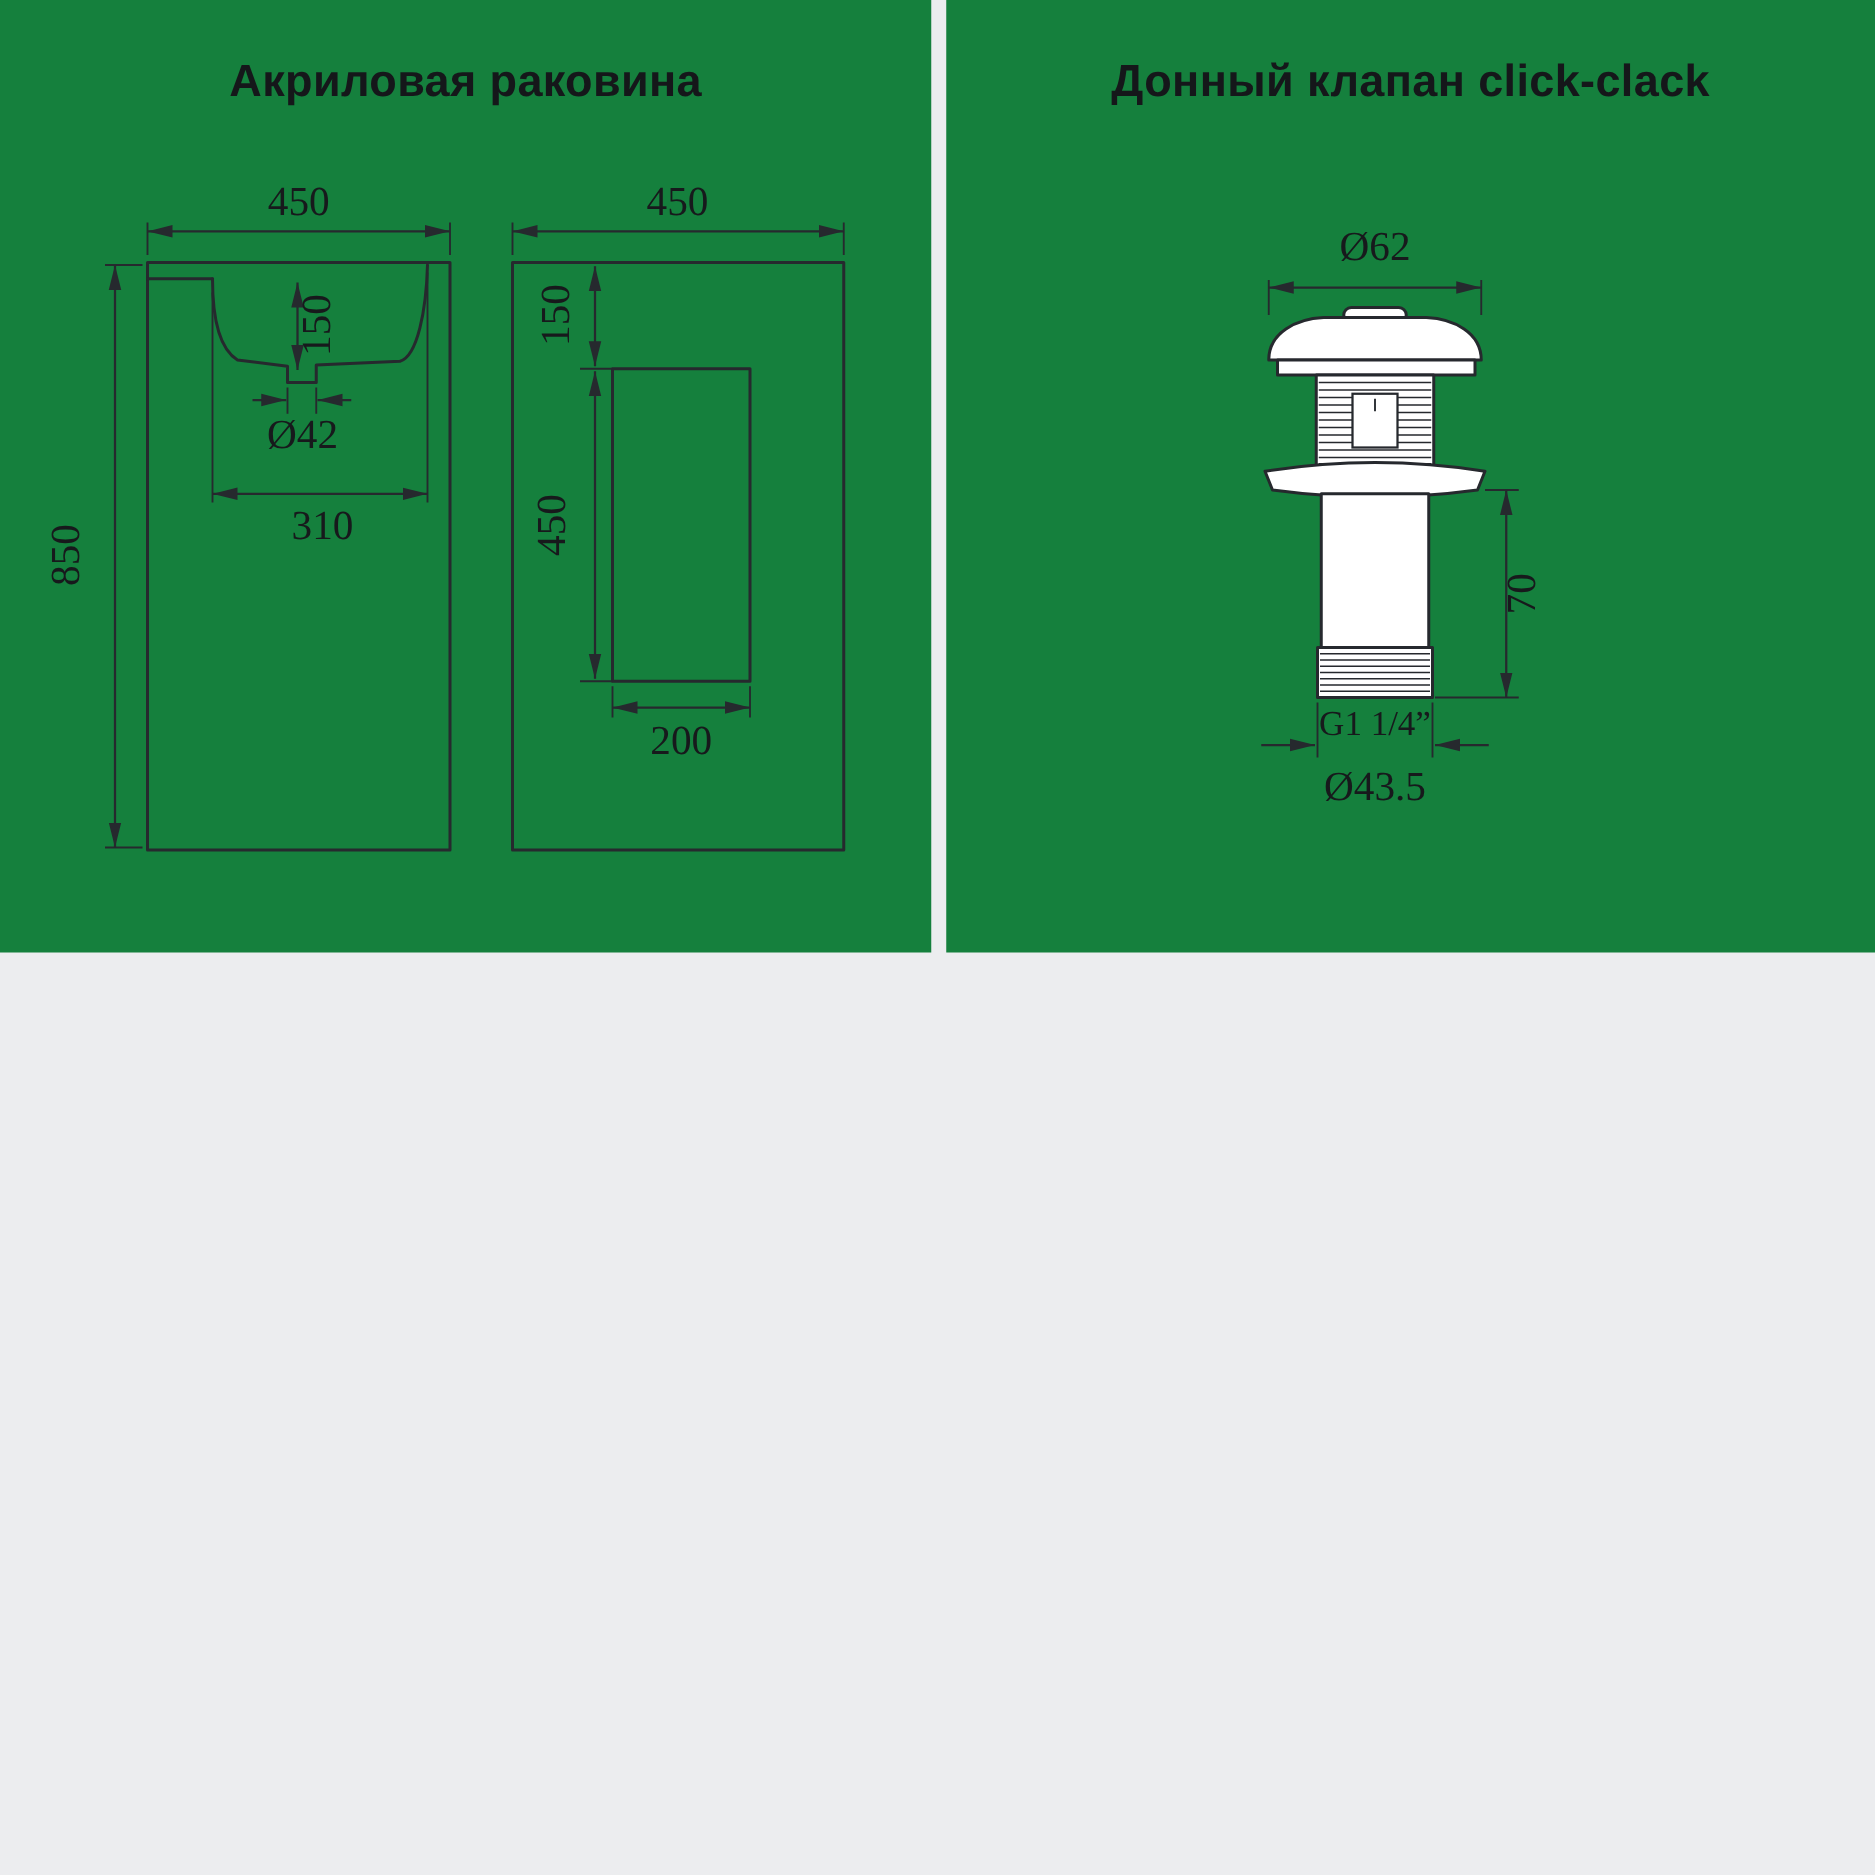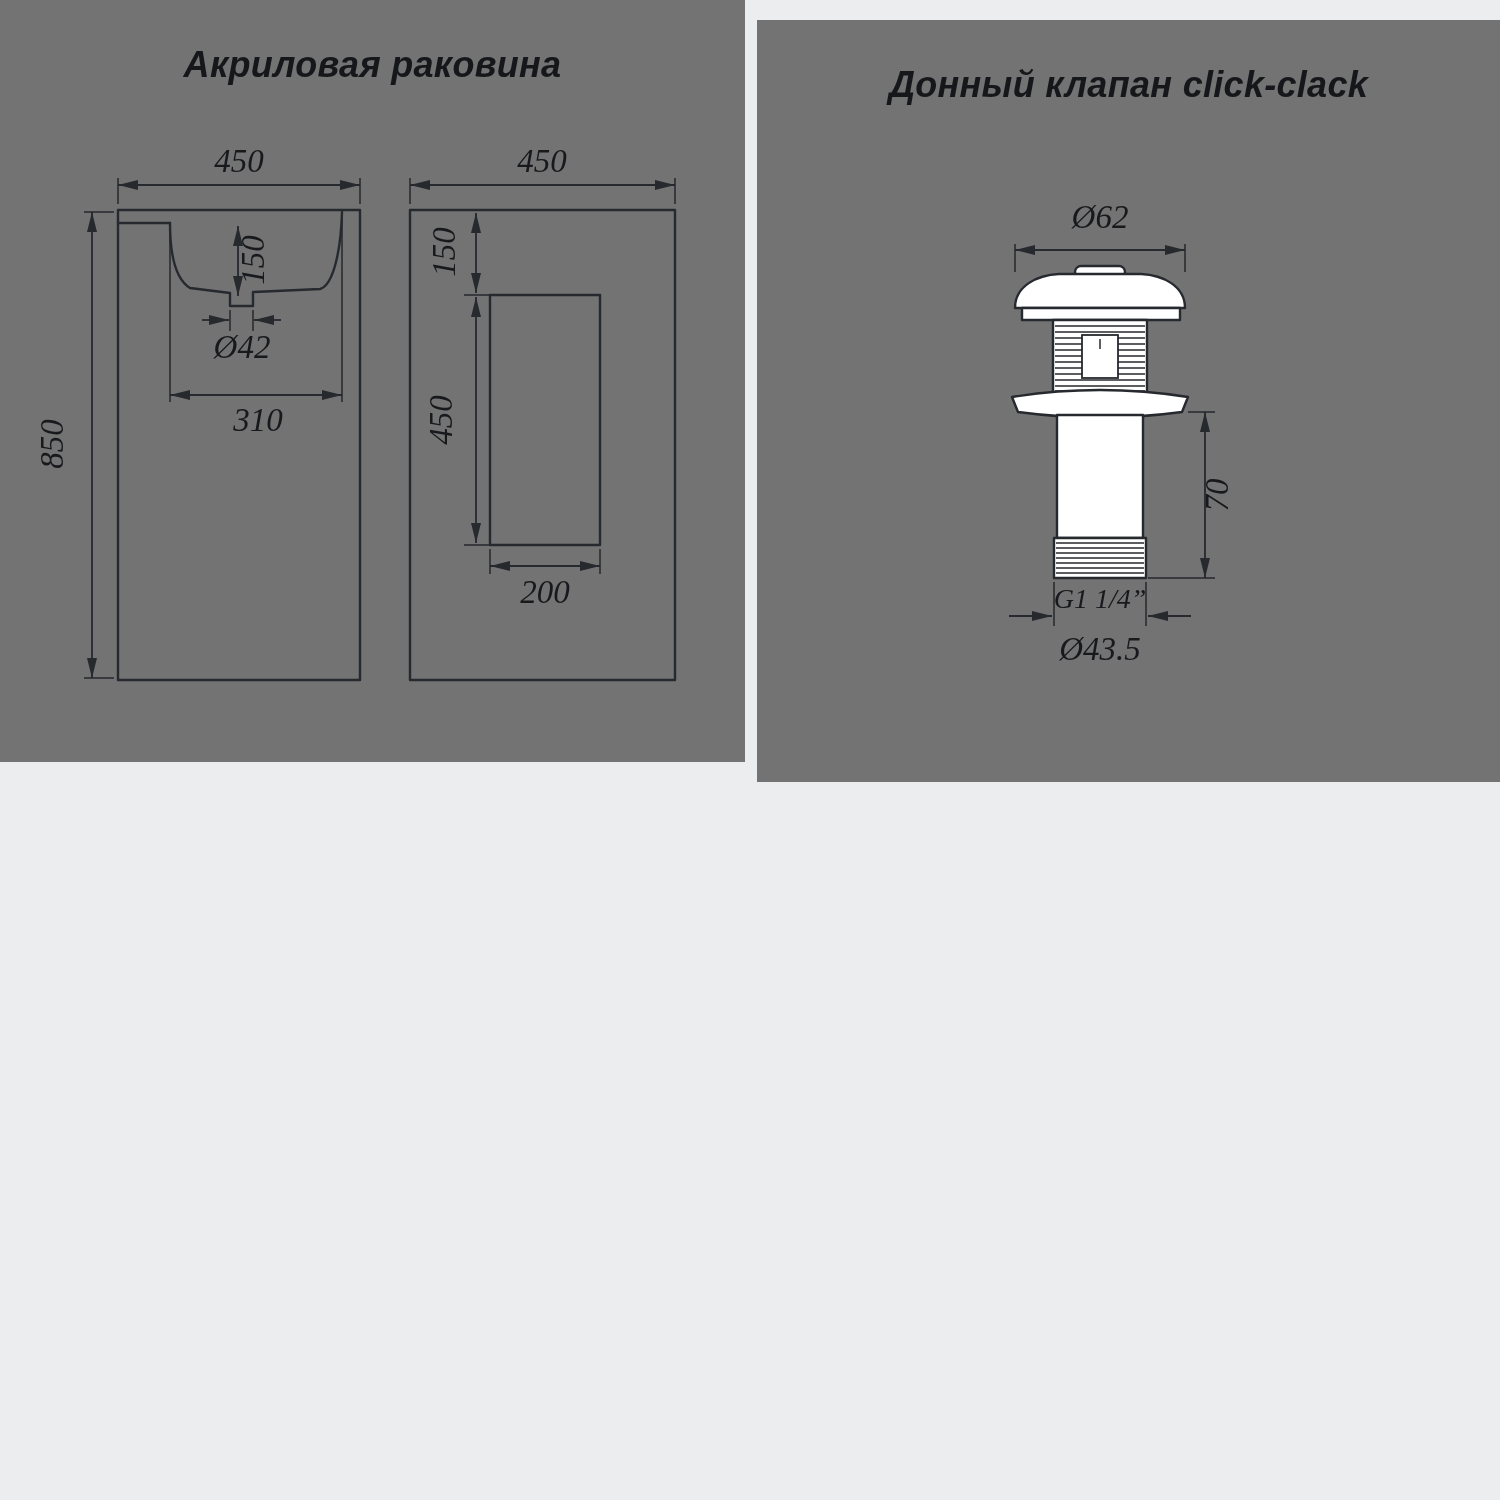--- a/index.html
+++ b/index.html
@@ -11,7 +11,7 @@
   }
   .canvas{position:absolute;inset:0;}
   .card{
-    position:absolute;top:0;height:762px;background:#737373;font-style:italic;
+    position:absolute;top:0;height:762px;background:#15803d;
   }
   .card-left{left:0;width:745px;}
   .card-right{left:757px;width:743px;margin-top:20px;}

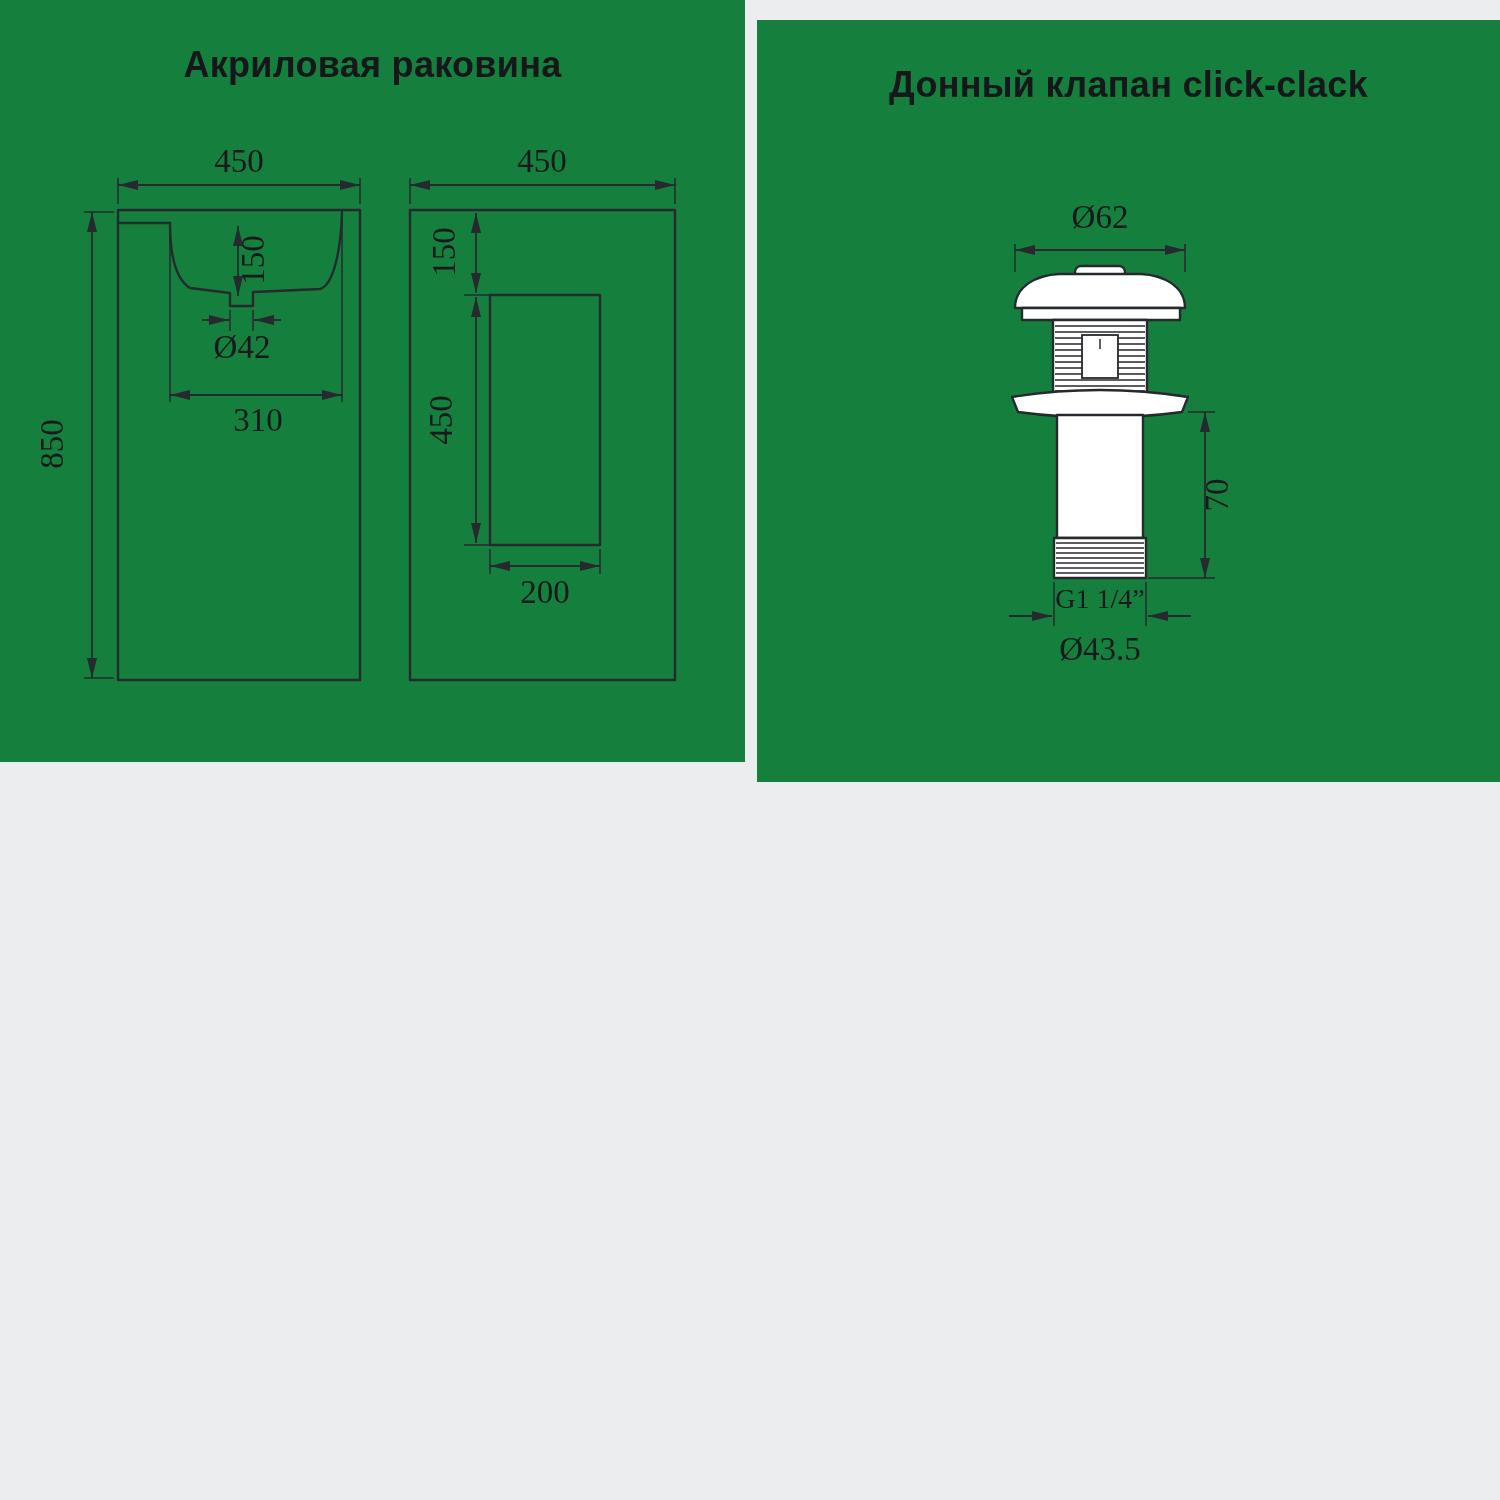--- a/index.html
+++ b/index.html
@@ -14,7 +14,7 @@
     position:absolute;top:0;height:762px;background:#15803d;
   }
   .card-left{left:0;width:745px;}
-  .card-right{left:757px;width:743px;margin-top:20px;}
+  .card-right{left:757px;width:743px;}
   .card-title{
     margin:0;position:absolute;top:44px;left:0;width:100%;
     text-align:center;font-size:36px;font-weight:700;color:#15171a;

